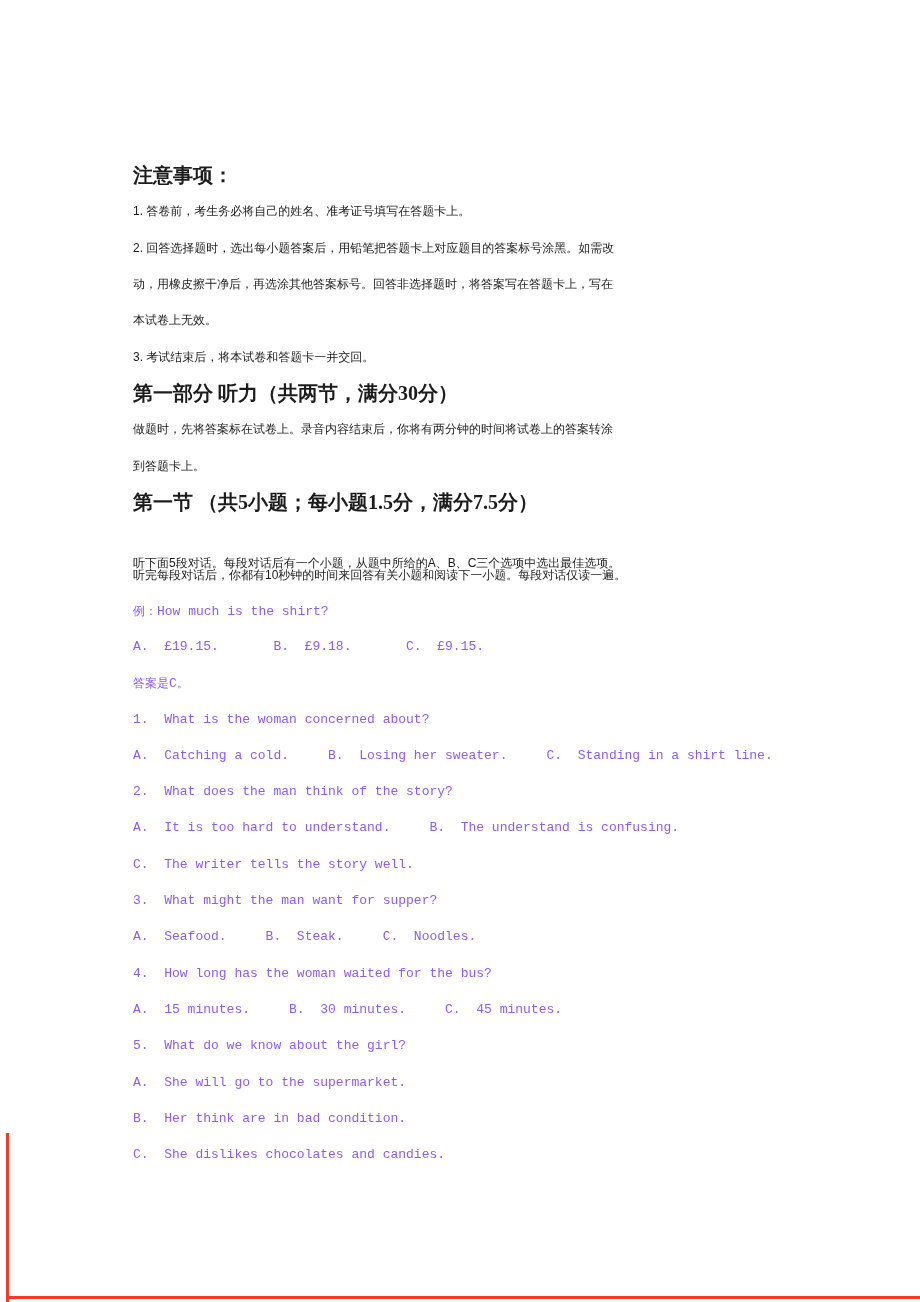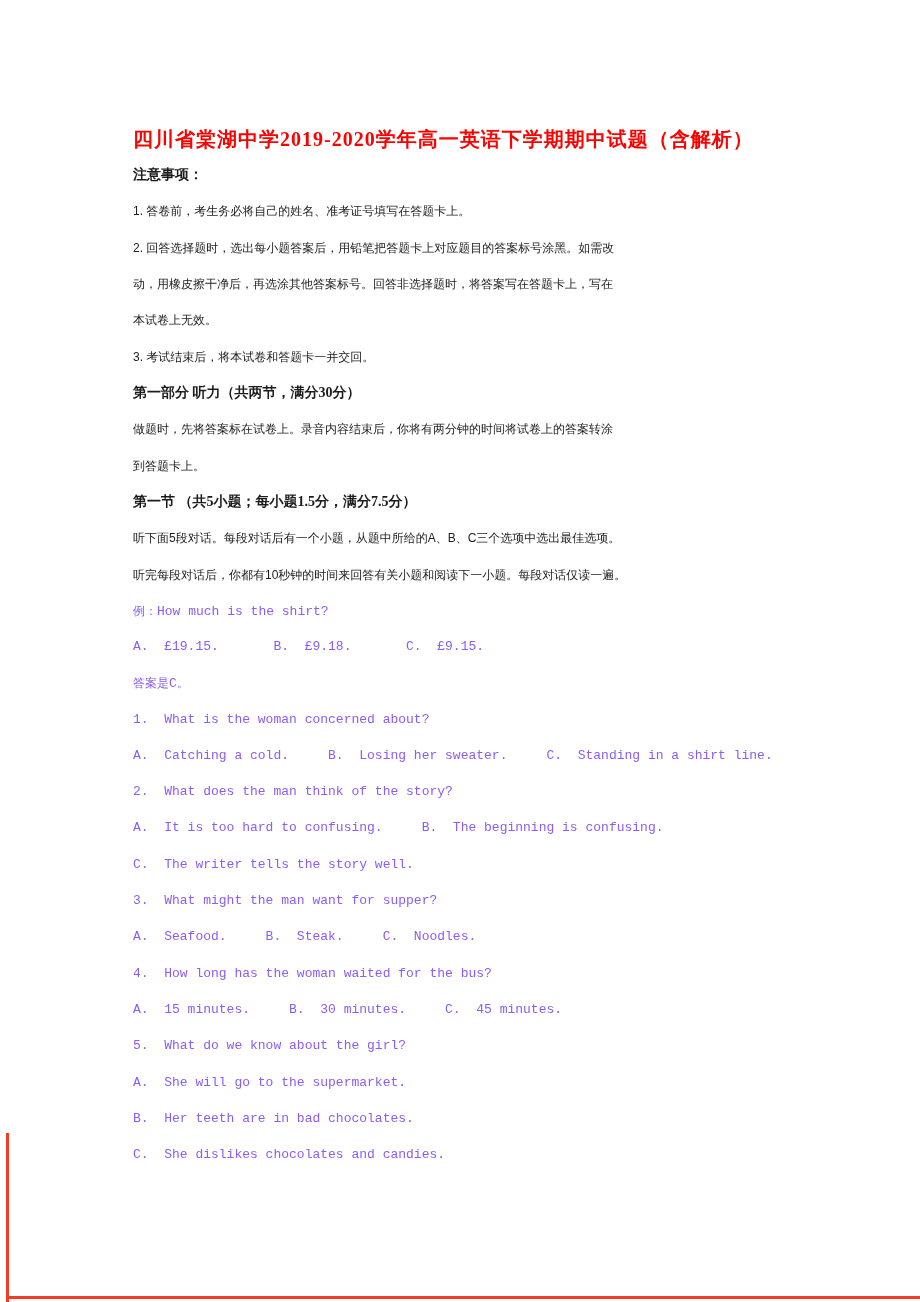--- a/index.html
+++ b/index.html
@@ -53,7 +53,6 @@
 <body>
 
 <div id="page">
-  <div class="doc-title" style="color: rgb(254, 0, 0);">四川省棠湖中学2019-2020学年高一英语下学期期中试题（含解析）</div>
 
   <div>
       <div class="line f-zhb" style="top: 162px;">注意事项：</div>

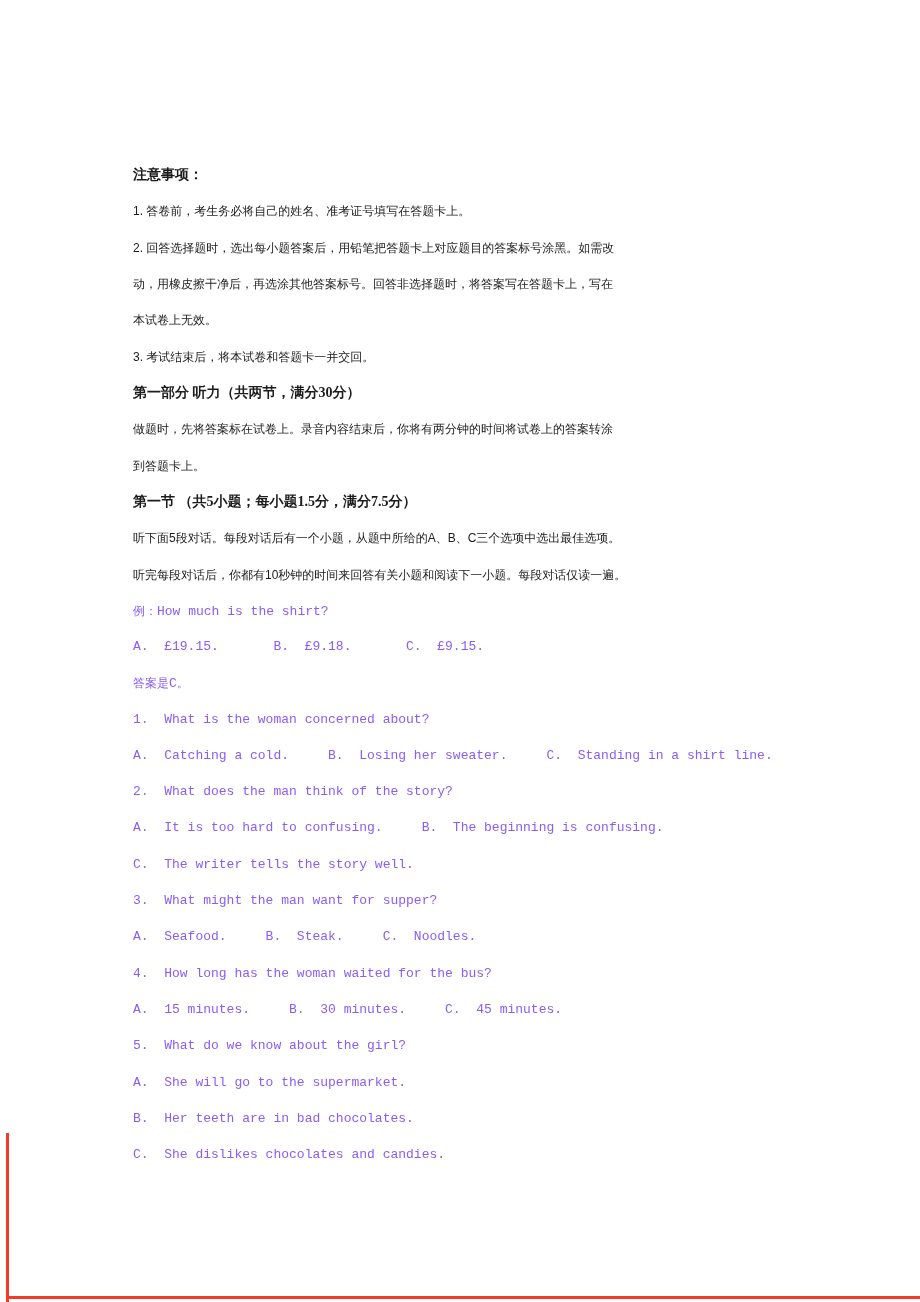--- a/index.html
+++ b/index.html
@@ -38,7 +38,7 @@
   }
   .f-zhb {
     font-family: "Liberation Serif", serif;
-    font-size: 14px;
+    font-size: 20px;
     font-weight: 700;
   }
   .f-en {

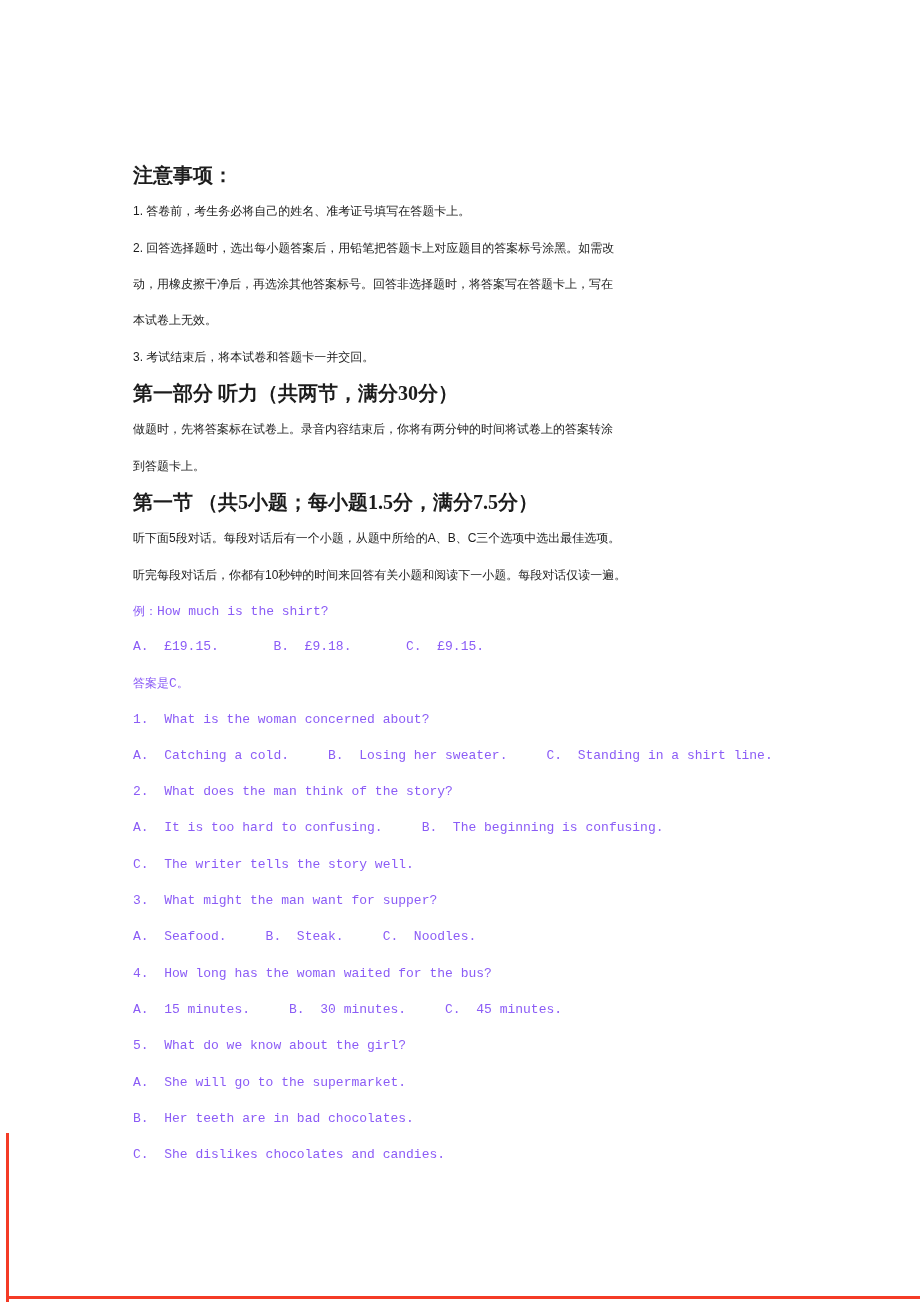--- a/index.html
+++ b/index.html
@@ -65,7 +65,7 @@
       <div class="line f-zh" style="top: 416px;">做题时，先将答案标在试卷上。录音内容结束后，你将有两分钟的时间将试卷上的答案转涂</div>
       <div class="line f-zh" style="top: 453px;">到答题卡上。</div>
       <div class="line f-zhb" style="top: 489px;">第一节 （共5小题；每小题1.5分，满分7.5分）</div>
-      <div class="line f-zh" style="top: 525px;">听下面5段对话。每段对话后有一个小题，从题中所给的A、B、C三个选项中选出最佳选项。</div>
+      <div class="line f-zh" style="top: 550px;">听下面5段对话。每段对话后有一个小题，从题中所给的A、B、C三个选项中选出最佳选项。</div>
       <div class="line f-zh" style="top: 562px;">听完每段对话后，你都有10秒钟的时间来回答有关小题和阅读下一小题。每段对话仅读一遍。</div>
       <div class="line f-en" style="top: 598px;"><span class="f-zh">例：</span><span class="f-en">How much is the shirt?</span></div>
       <div class="line f-en" style="top: 634px;">A.  £19.15.       B.  £9.18.       C.  £9.15.</div>

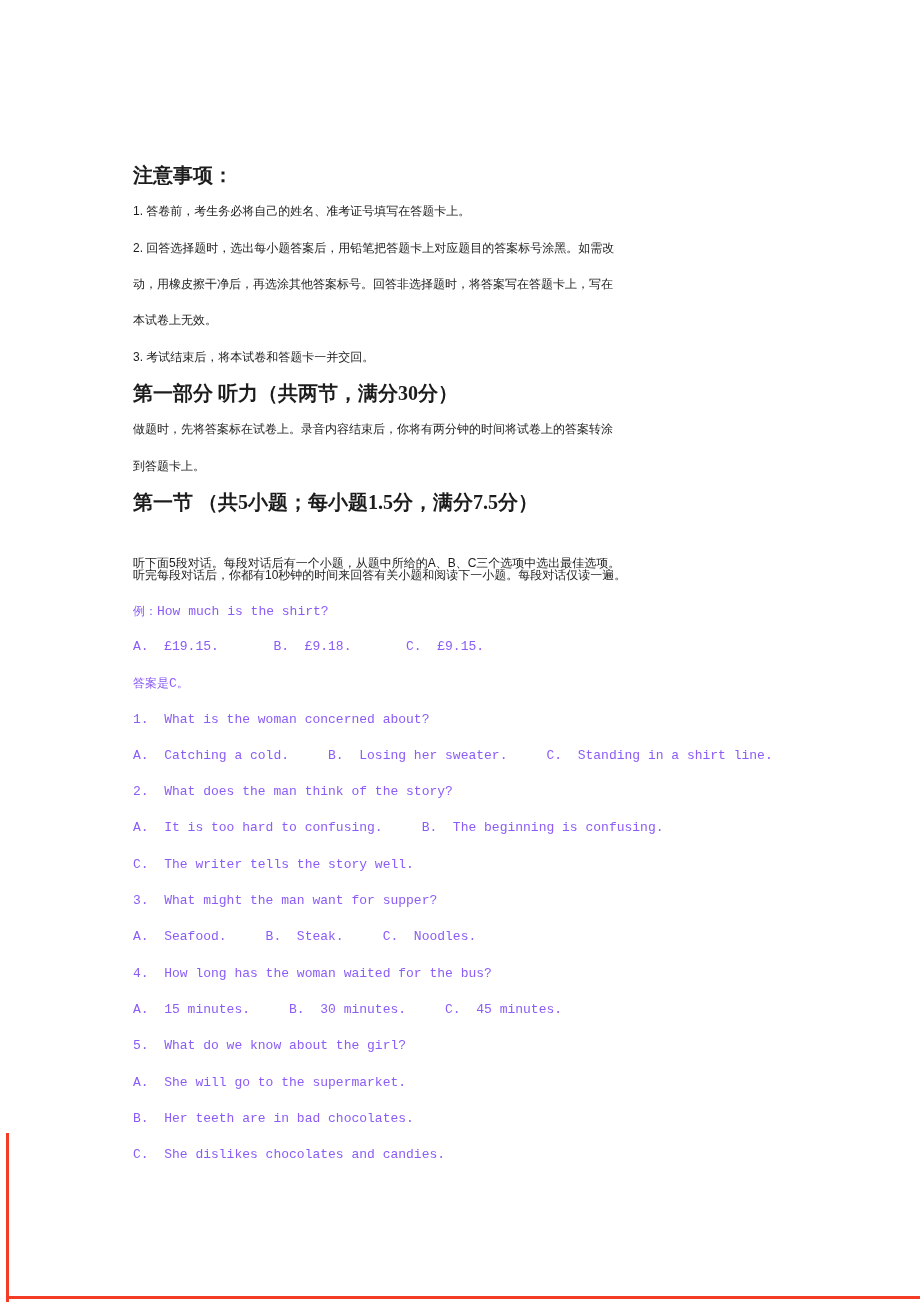--- a/index.html
+++ b/index.html
@@ -73,7 +73,7 @@
       <div class="line f-en" style="top: 707px;">1.  What is the woman concerned about?</div>
       <div class="line f-en" style="top: 743px;">A.  Catching a cold.     B.  Losing her sweater.     C.  Standing in a shirt line.</div>
       <div class="line f-en" style="top: 779px;">2.  What does the man think of the story?</div>
-      <div class="line f-en" style="top: 815px;">A.  It is too hard to confusing.     B.  The beginning is confusing.</div>
+      <div class="line f-en" style="top: 815px;">A.  It is too hard to understand.     B.  The understand is confusing.</div>
       <div class="line f-en" style="top: 852px;">C.  The writer tells the story well.</div>
       <div class="line f-en" style="top: 888px;">3.  What might the man want for supper?</div>
       <div class="line f-en" style="top: 924px;">A.  Seafood.     B.  Steak.     C.  Noodles.</div>

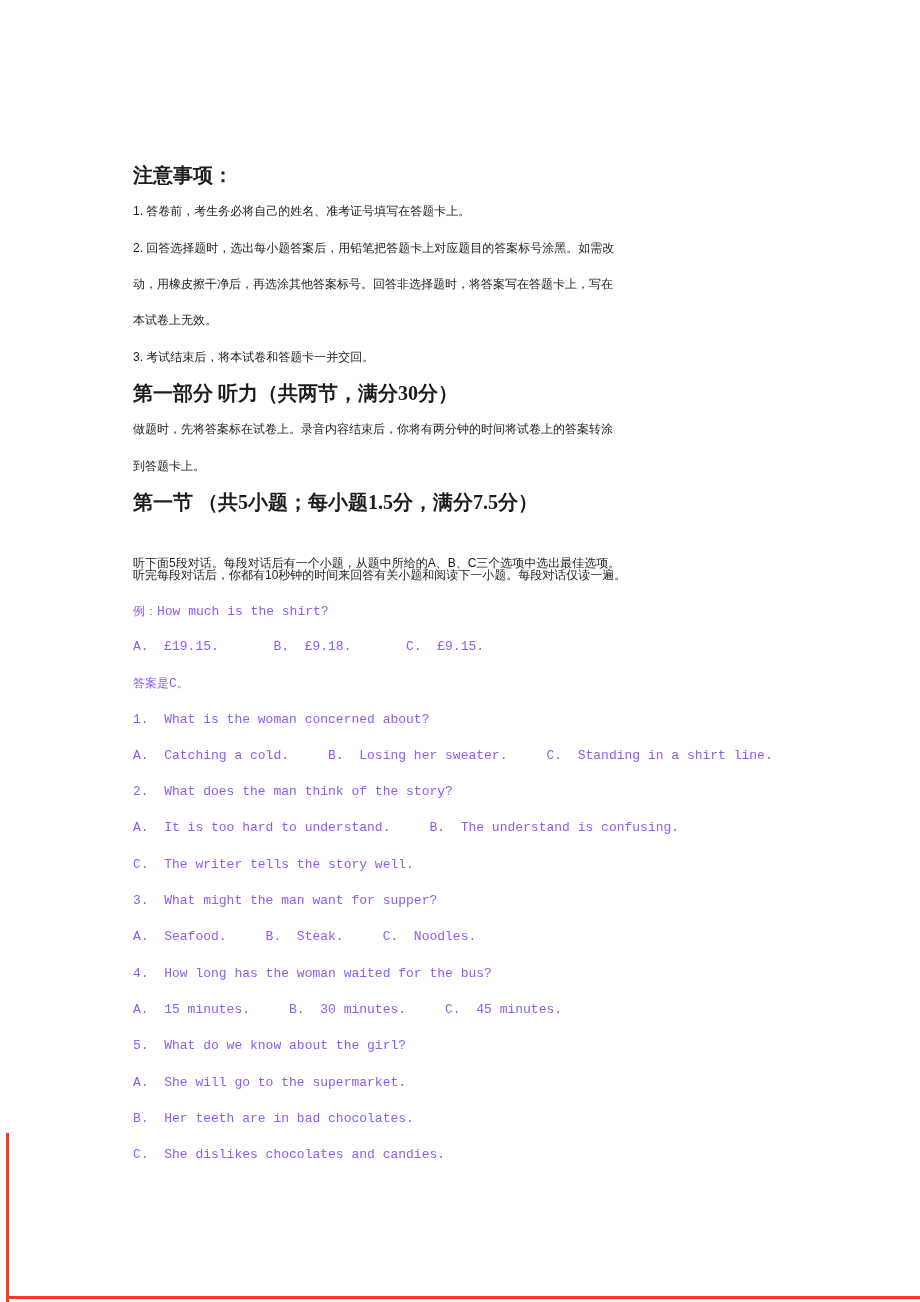--- a/index.html
+++ b/index.html
@@ -81,7 +81,7 @@
       <div class="line f-en" style="top: 997px;">A.  15 minutes.     B.  30 minutes.     C.  45 minutes.</div>
       <div class="line f-en" style="top: 1033px;">5.  What do we know about the girl?</div>
       <div class="line f-en" style="top: 1070px;">A.  She will go to the supermarket.</div>
-      <div class="line f-en" style="top: 1106px;">B.  Her teeth are in bad chocolates.</div>
+      <div class="line f-en" style="top: 1106px;">B.  Her think are in bad condition.</div>
       <div class="line f-en" style="top: 1142px;">C.  She dislikes chocolates and candies.</div>
     </div>
 

